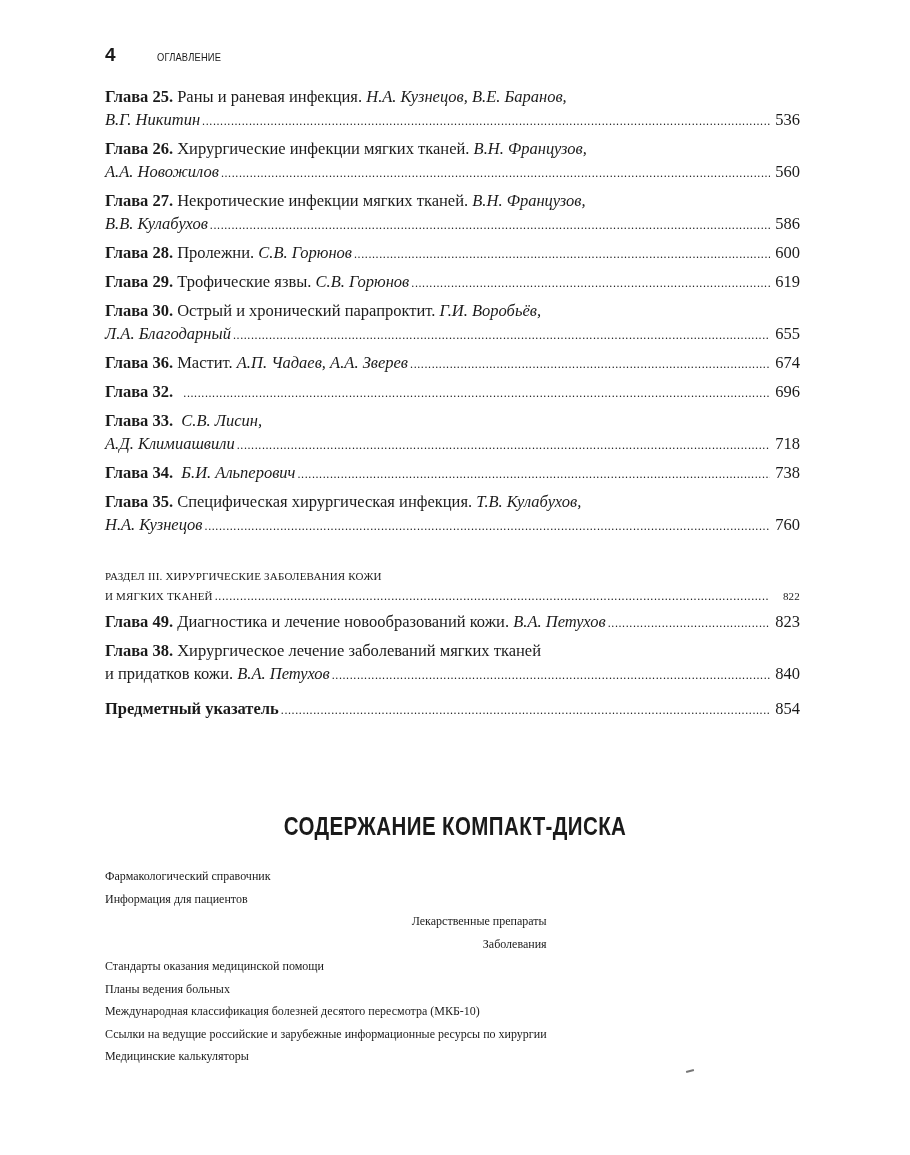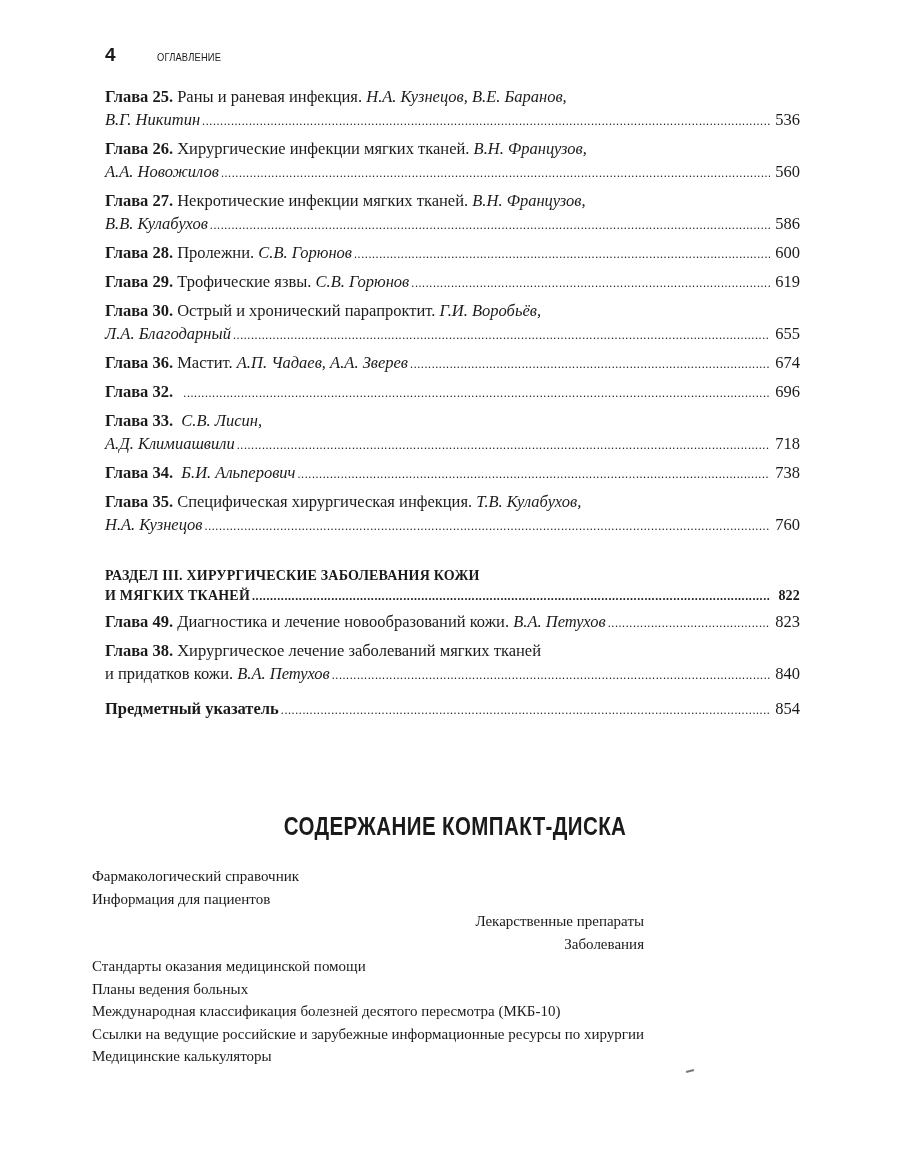--- a/index.html
+++ b/index.html
@@ -16,7 +16,7 @@
   .dots { flex: 1; overflow: hidden; margin: 0 2px; }
   .dots::before { content: "................................................................................................................................................................................................................................................"; letter-spacing: 0.6px; font-size: 12px; }
   .pg { min-width: 28px; text-align: right; }
-  .section .line { font-weight: bold; font-size: 14px; line-height: 20px; letter-spacing: 0.2px; }
+  .section .line { font-weight: normal; font-size: 11px; line-height: 20px; letter-spacing: 0.2px; }
   .gap-section { height: 24px; }
   .gap-index { height: 6px; }
   .cd-title { position: absolute; left: 0; width: 910px; top: 812px; text-align: center;

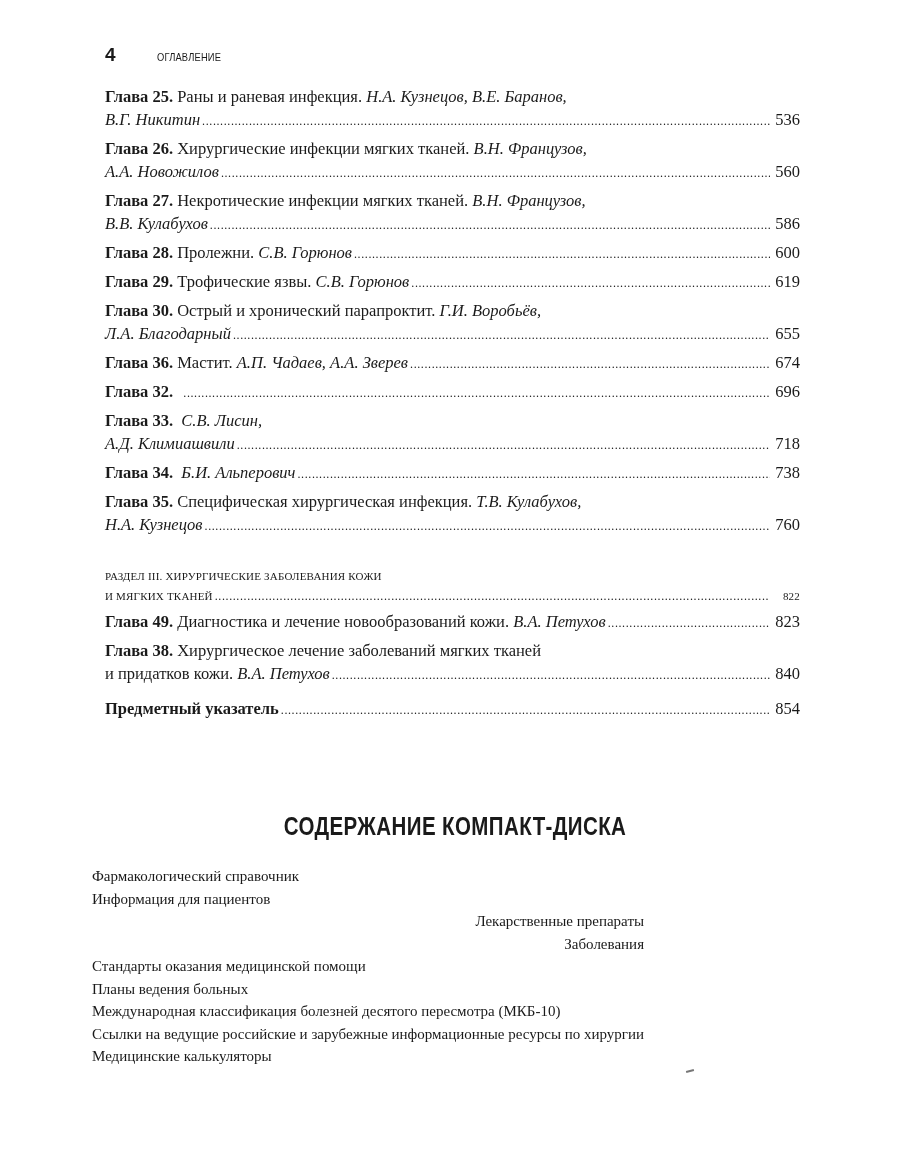--- a/index.html
+++ b/index.html
@@ -22,7 +22,7 @@
   .cd-title { position: absolute; left: 0; width: 910px; top: 812px; text-align: center;
               font-family: "Liberation Sans", sans-serif; font-weight: bold; font-size: 25px;
               transform: scaleX(0.82); transform-origin: center; letter-spacing: 0.5px; }
-  .cd-list { position: absolute; left: 92px; top: 865px; font-size: 15px; }
+  .cd-list { position: absolute; left: 105px; top: 865px; font-size: 12px; }
   .cd-item { line-height: 22.5px; white-space: nowrap; }
   .cd-item.sub { padding-left: 22px; text-align: right; }
   .mark { position: absolute; left: 686px; top: 1070px; width: 8px; height: 2px; background: #777; transform: rotate(-15deg); }

